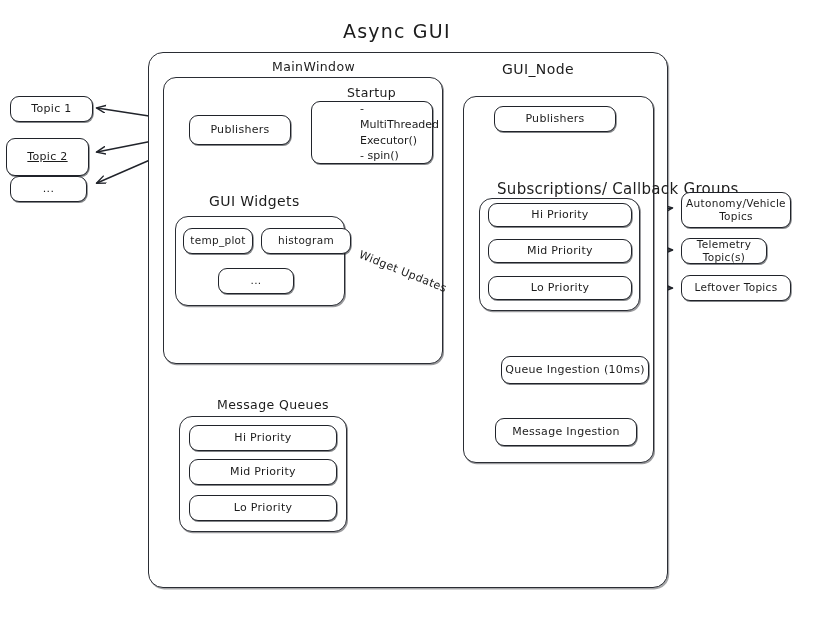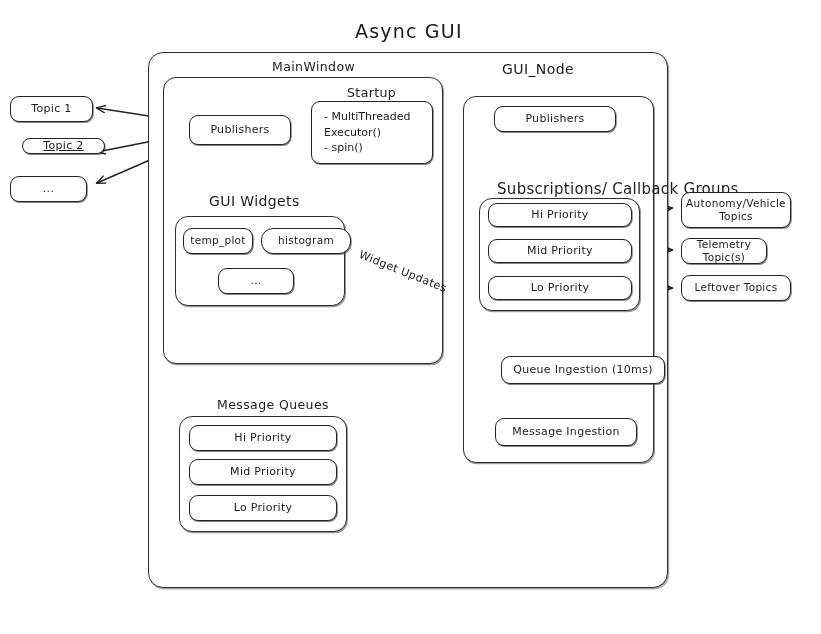--- a/index.html
+++ b/index.html
@@ -38,7 +38,6 @@
     position:absolute;
     font-size:19px;
     letter-spacing:1.2px;
-    margin-left:12px;
   }
   .grp-title{position:absolute;font-size:12.5px;letter-spacing:.4px;}
   .grp-title.big{font-size:15px;line-height:1.35;text-align:left;letter-spacing:.3px;}

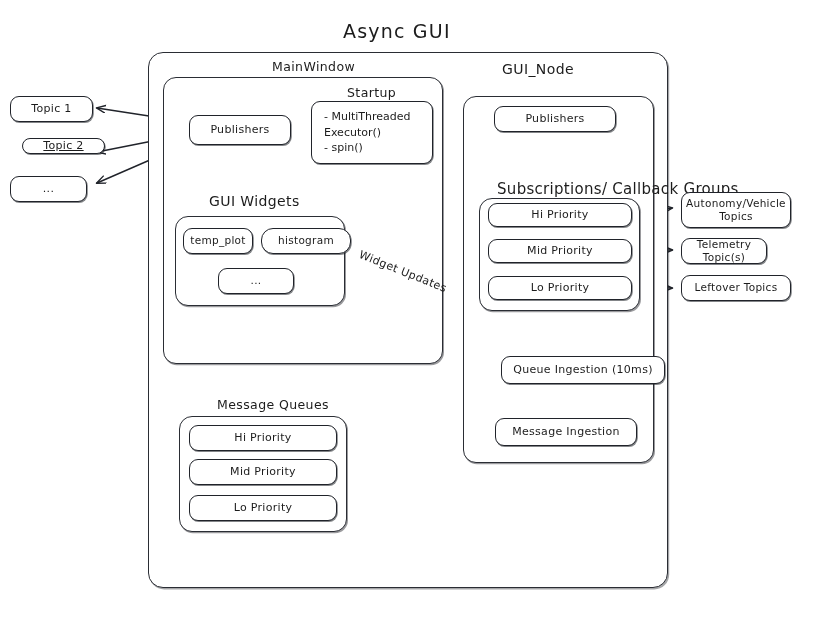--- a/index.html
+++ b/index.html
@@ -108,7 +108,7 @@
   </div>
 
   <div class="grp-title" style="left:347px;top:85px;">Startup</div>
-  <div class="node box" style="left:311px;top:101px;width:122px;height:63px;">
+  <div class="node box" style="left:311px;top:101px;width:122px;height:63px;padding-left:36px;">
     <span class="startup-txt">- MultiThreaded
   Executor()
 - spin()</span>

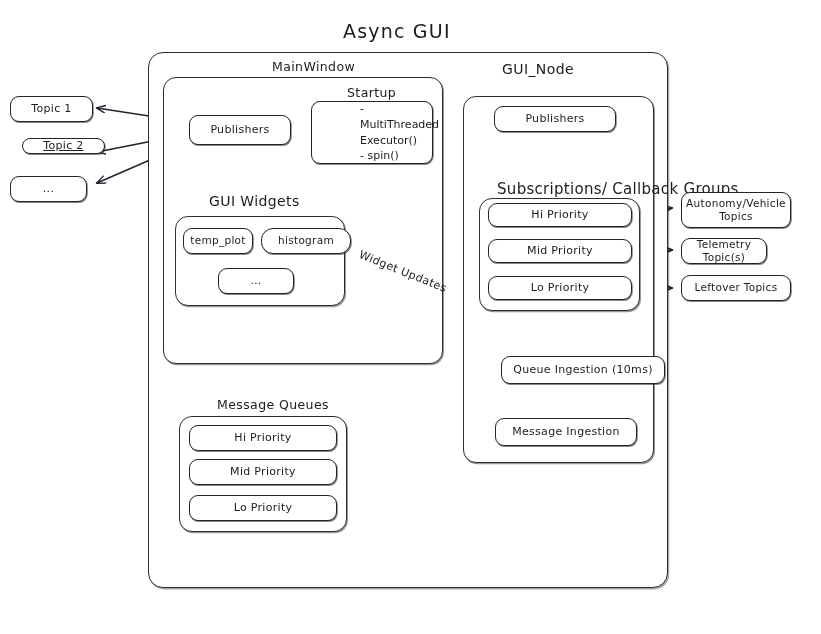--- a/index.html
+++ b/index.html
@@ -91,7 +91,7 @@
   <div class="node box" style="left:10px;top:96px;width:83px;height:26px;">
     <span class="node-txt">Topic 1</span>
   </div>
-  <div class="node box" style="left:22px;top:138px;width:83px;height:16px;text-decoration:underline;">
+  <div class="node box" style="left:6px;top:138px;width:83px;height:38px;text-decoration:underline;">
     <span class="node-txt">Topic 2</span>
   </div>
   <div class="node box" style="left:10px;top:176px;width:77px;height:26px;">

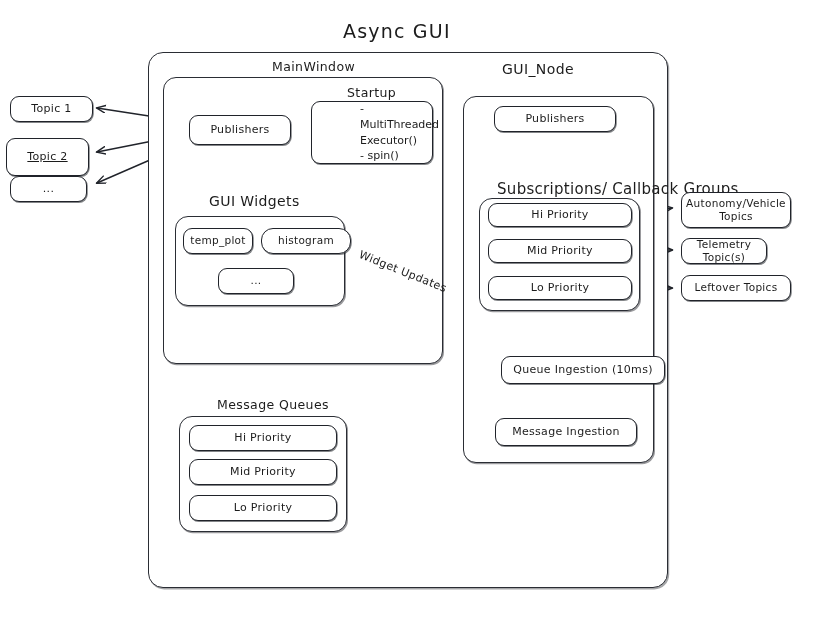--- a/index.html
+++ b/index.html
@@ -119,7 +119,7 @@
   <div class="node box" style="left:183px;top:228px;width:70px;height:26px;">
     <span class="node-txt sm">temp_plot</span>
   </div>
-  <div class="node box" style="left:261px;top:228px;width:90px;height:26px;border-radius:12px;">
+  <div class="node box" style="left:261px;top:228px;width:90px;height:26px;">
     <span class="node-txt sm">histogram</span>
   </div>
   <div class="node box" style="left:218px;top:268px;width:76px;height:26px;">

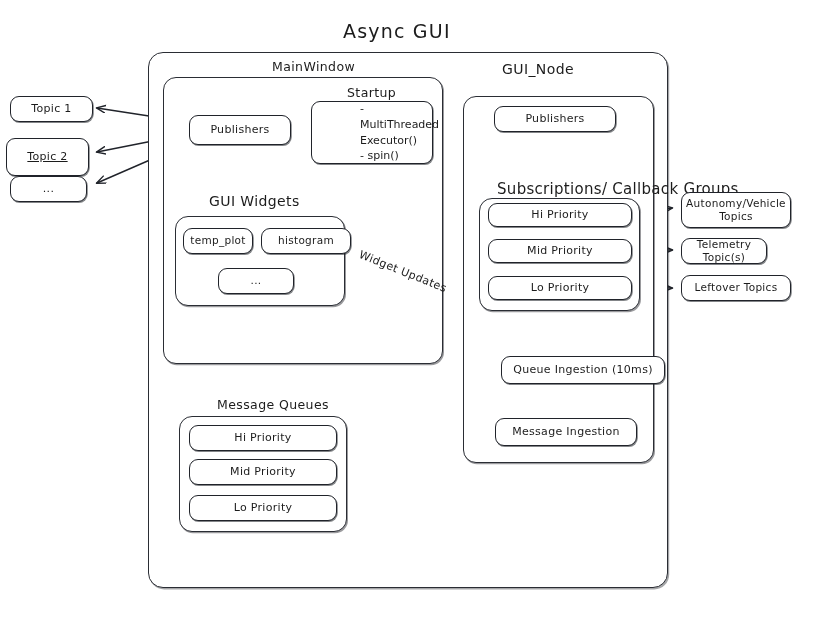--- a/index.html
+++ b/index.html
@@ -159,7 +159,7 @@
     <span class="node-txt">Lo Priority</span>
   </div>
 
-  <div class="node box" style="left:501px;top:356px;width:164px;height:28px;">
+  <div class="node box" style="left:501px;top:356px;width:148px;height:28px;">
     <span class="node-txt">Queue Ingestion (10ms)</span>
   </div>
   <div class="node box" style="left:495px;top:418px;width:142px;height:28px;">

